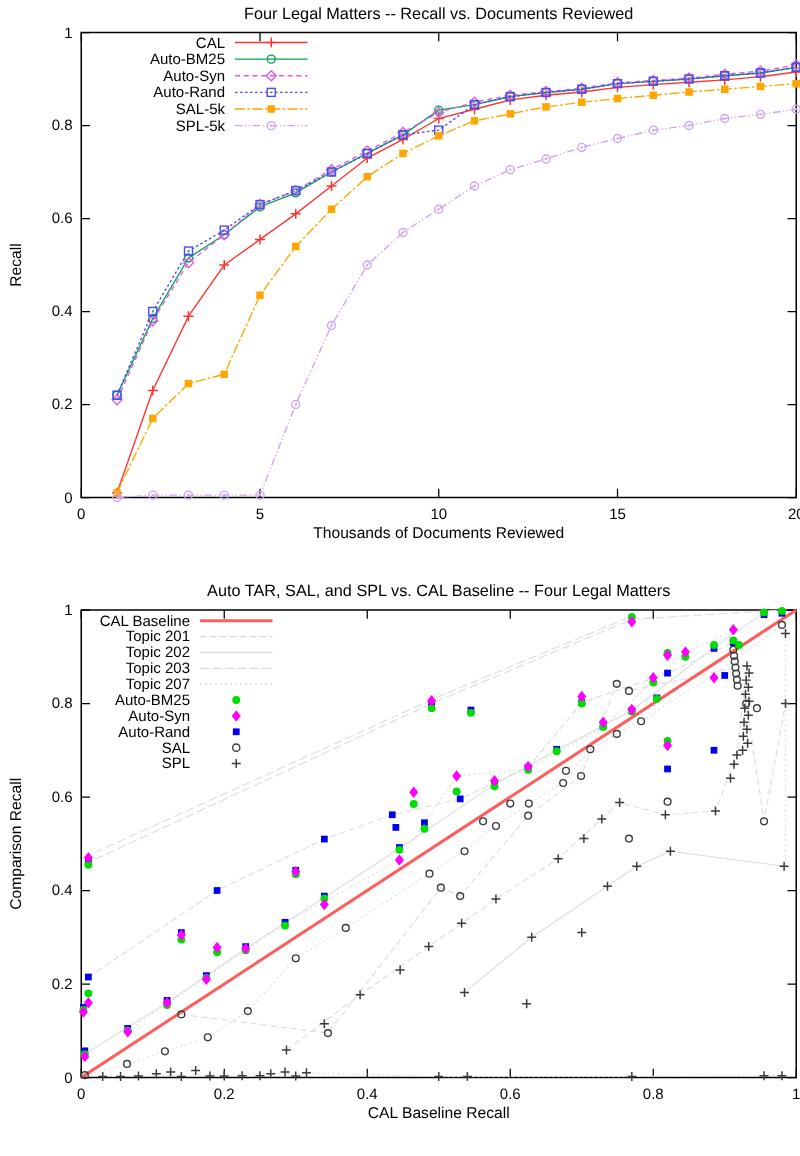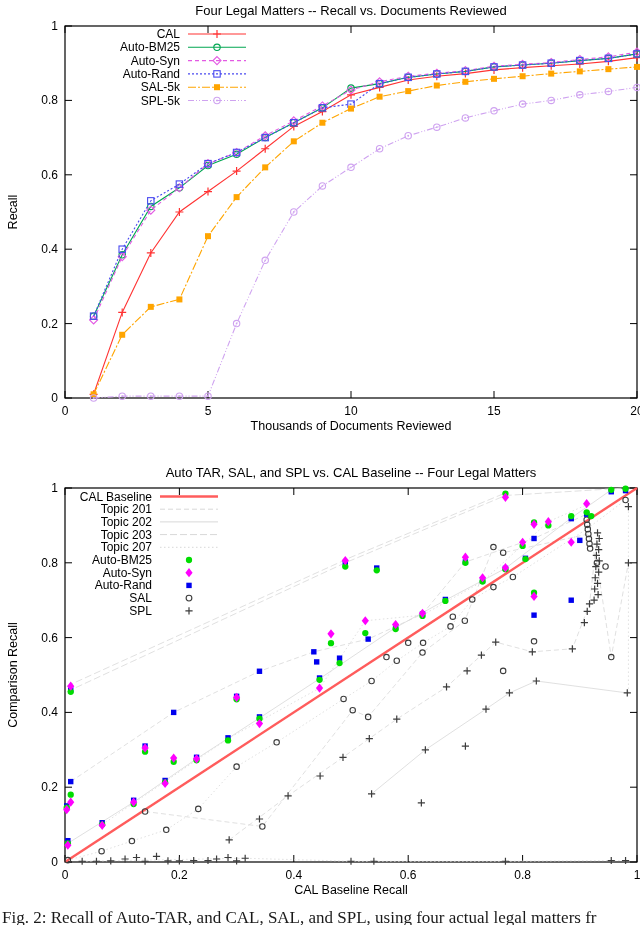--- a/index.html
+++ b/index.html
@@ -524,7 +524,6 @@
         </g>
       </g>
     </svg>
-  <div id="caption">Fig. 2: Recall of Auto-TAR, and CAL, SAL, and SPL, using four actual legal matters fr</div>
 </div>
 
 </body></html>

